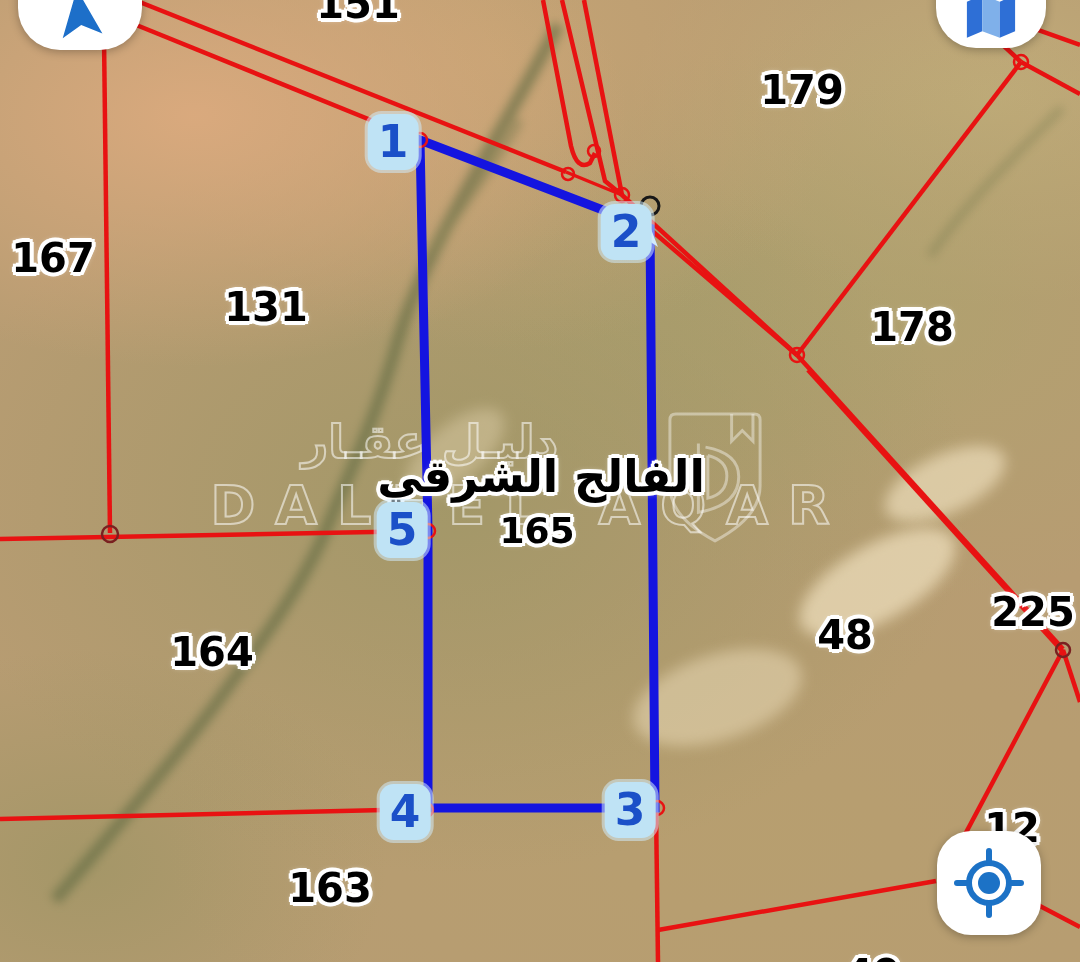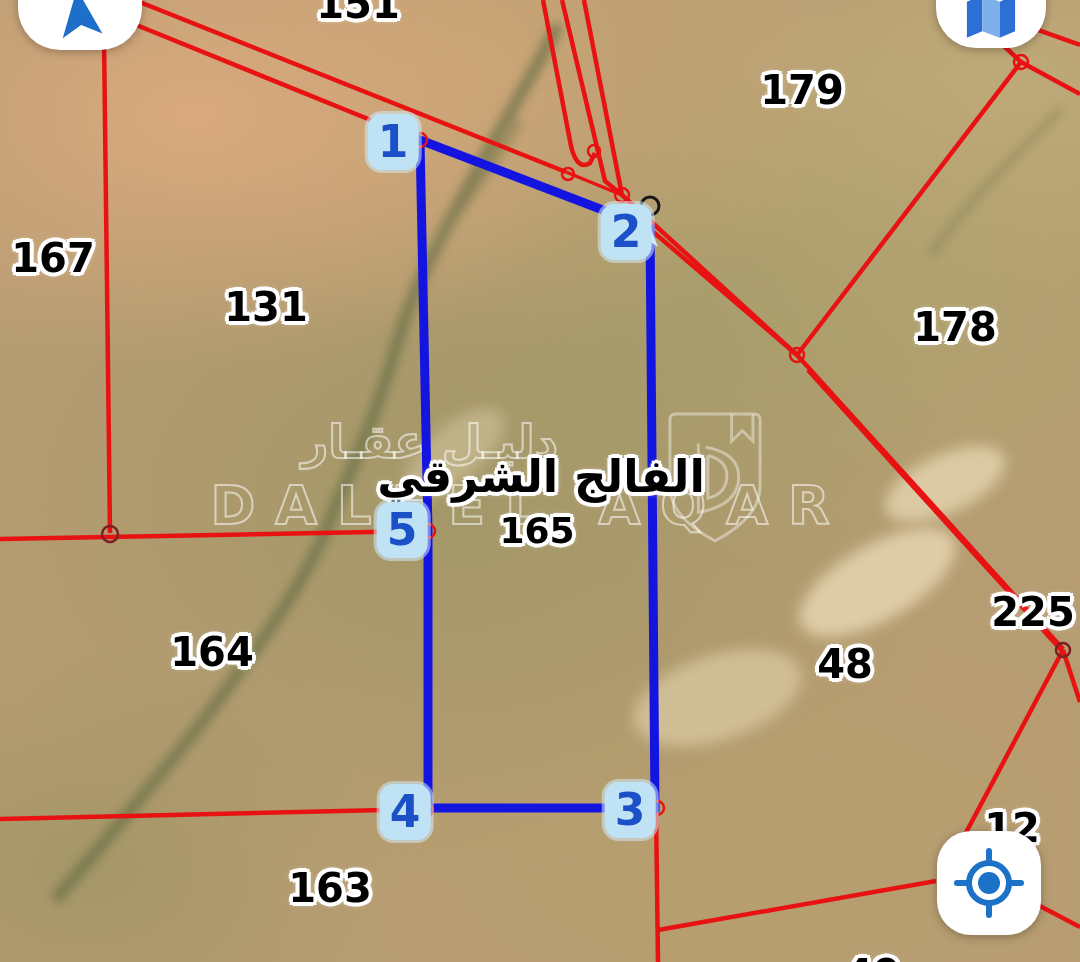--- a/index.html
+++ b/index.html
@@ -155,7 +155,7 @@
   <div class="plabel" style="left:53px;top:258px">167</div>
   <div class="plabel" style="left:266px;top:307px">131</div>
   <div class="plabel" style="left:802px;top:90px">179</div>
-  <div class="plabel" style="left:955px;top:327px">178</div>
+  <div class="plabel" style="left:912px;top:327px">178</div>
   <div class="plabel" style="left:1033px;top:612px">225</div>
   <div class="plabel" style="left:212px;top:652px">164</div>
   <div class="plabel" style="left:330px;top:888px">163</div>

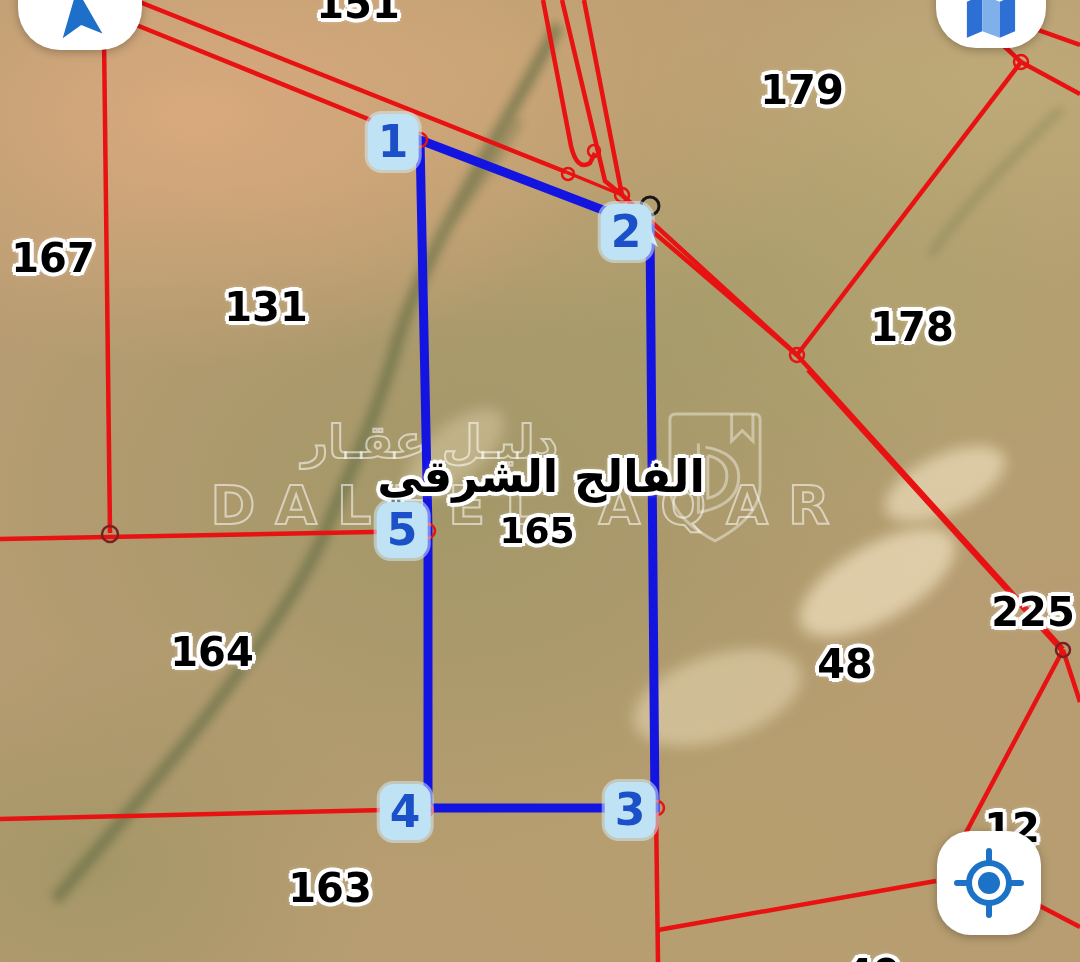--- a/index.html
+++ b/index.html
@@ -159,7 +159,7 @@
   <div class="plabel" style="left:1033px;top:612px">225</div>
   <div class="plabel" style="left:212px;top:652px">164</div>
   <div class="plabel" style="left:330px;top:888px">163</div>
-  <div class="plabel" style="left:845px;top:664px">48</div>
+  <div class="plabel" style="left:845px;top:635px">48</div>
   <div class="plabel" style="left:1012px;top:828px">12</div>
   <div class="plabel" style="left:873px;top:974px">49</div>
 

